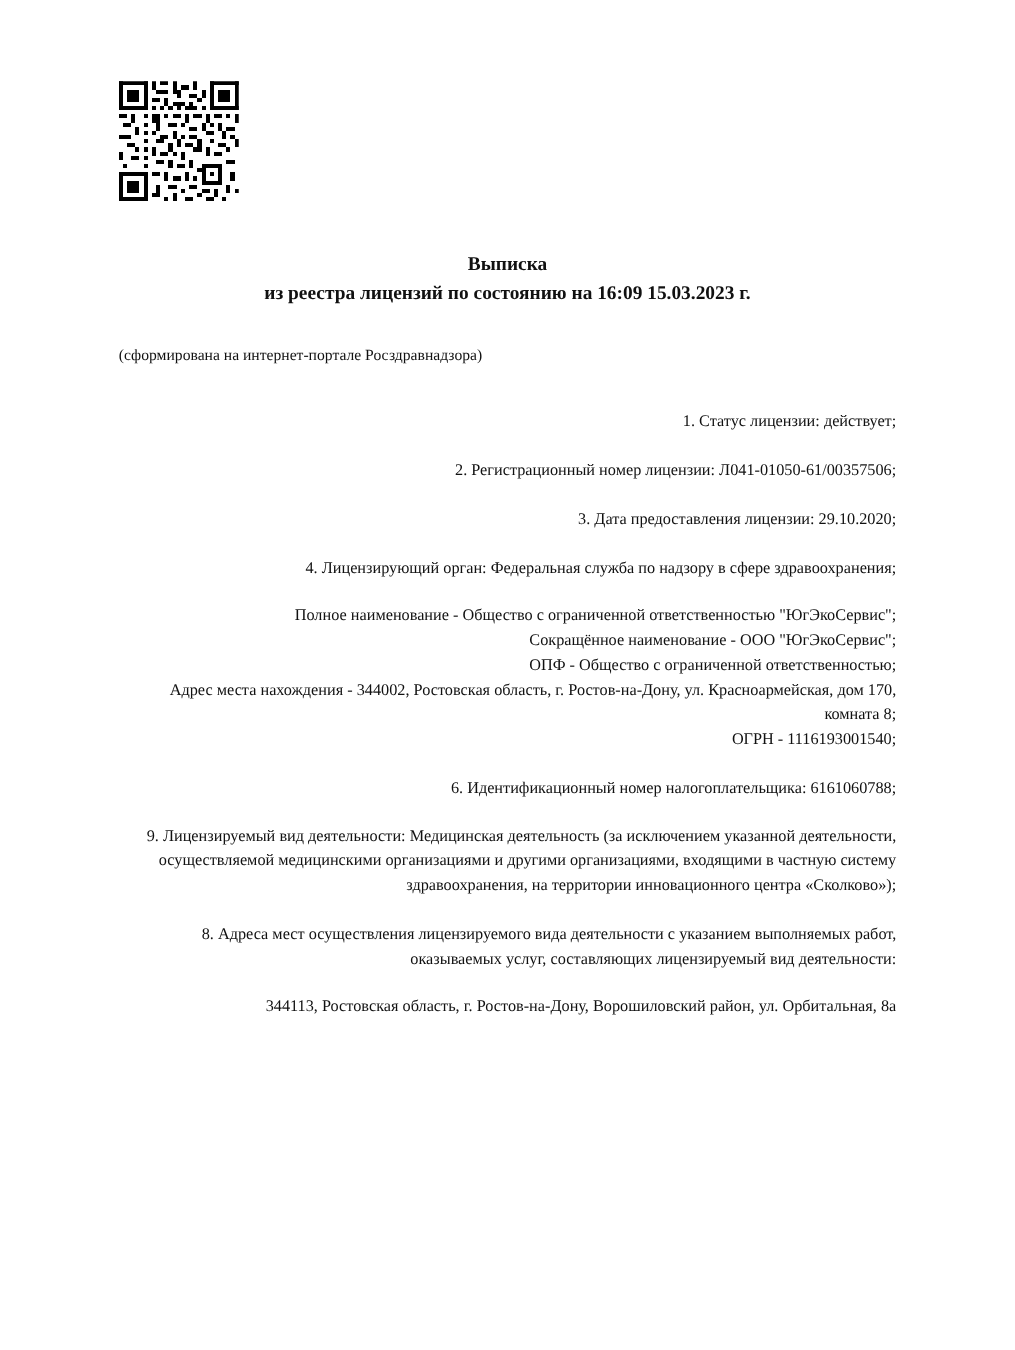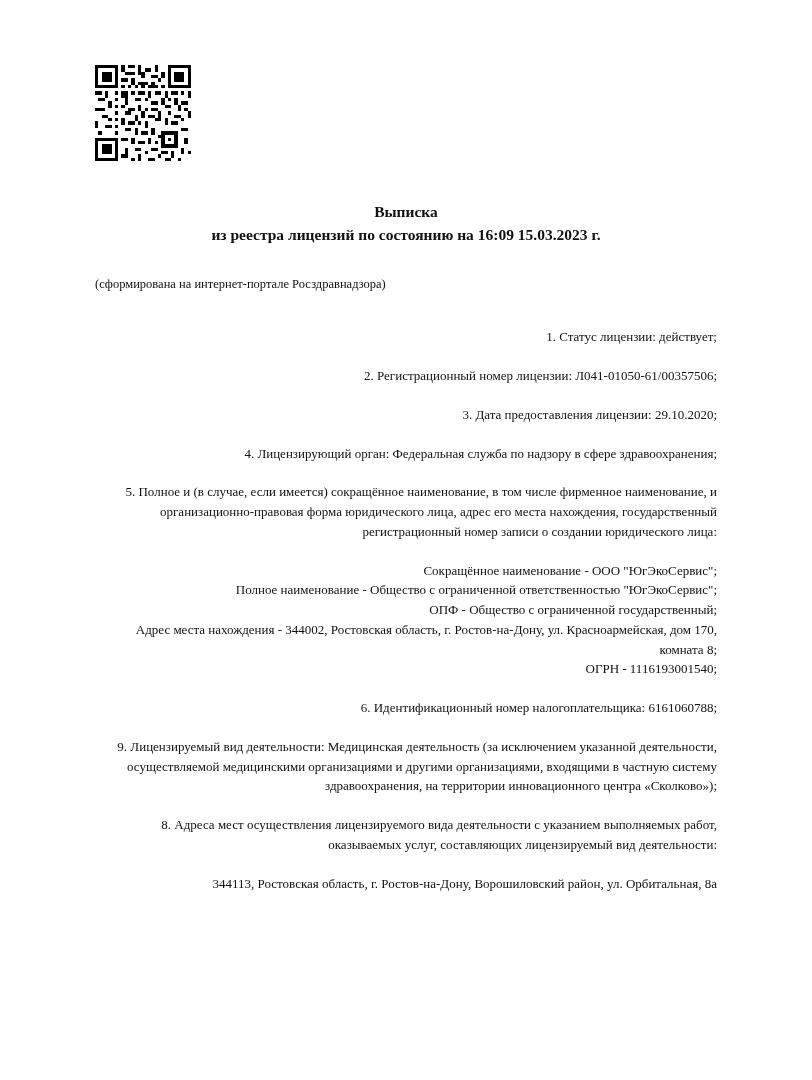--- a/index.html
+++ b/index.html
@@ -223,7 +223,6 @@
     <p class="para">2. Регистрационный номер лицензии: Л041-01050-61/00357506;</p>
     <p class="para">3. Дата предоставления лицензии: 29.10.2020;</p>
     <p class="para">4. Лицензирующий орган: Федеральная служба по надзору в сфере здравоохранения;</p>
-    <p class="para">5. Полное и (в случае, если имеется) сокращённое наименование, в том числе фирменное наименование, и организационно-правовая форма юридического лица, адрес его места нахождения, государственный регистрационный номер записи о создании юридического лица:</p>
 
     <p class="para lines">
       <span class="l">Сокращённое наименование - ООО "ЮгЭкоСервис";</span>

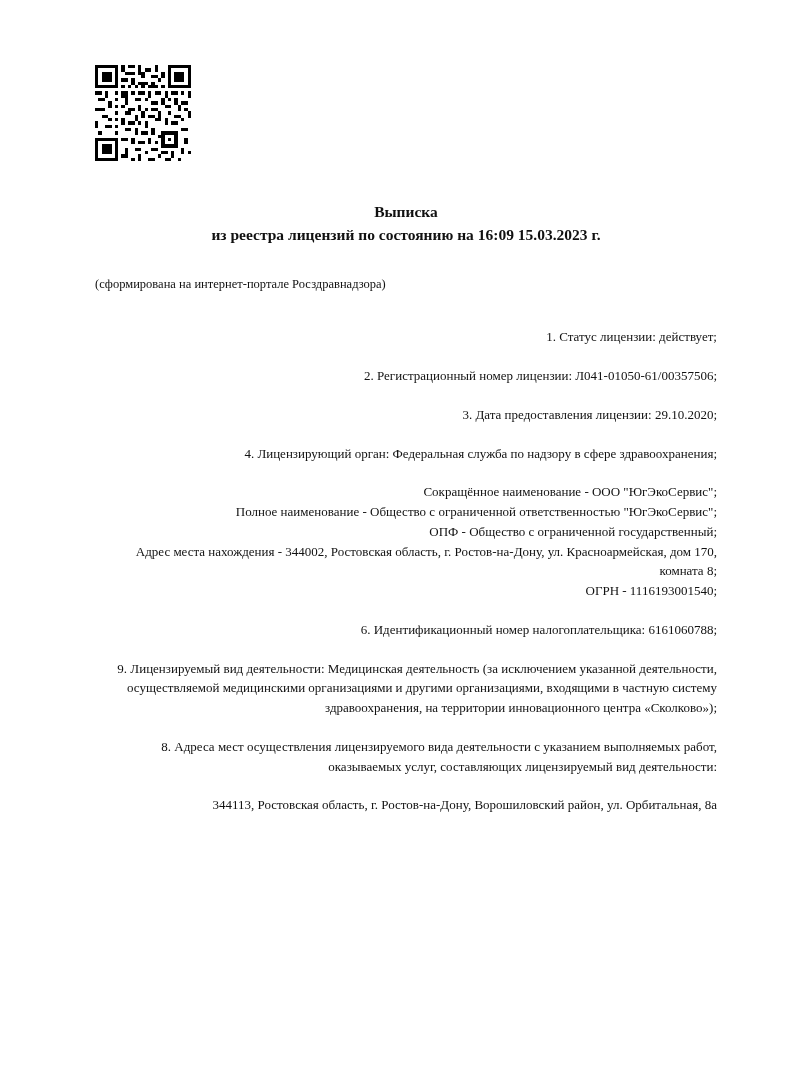--- a/index.html
+++ b/index.html
@@ -225,8 +225,8 @@
     <p class="para">4. Лицензирующий орган: Федеральная служба по надзору в сфере здравоохранения;</p>
 
     <p class="para lines">
+      <span class="l">Полное наименование - Общество с ограниченной ответственностью "ЮгЭкоСервис";</span>
       <span class="l">Сокращённое наименование - ООО "ЮгЭкоСервис";</span>
-      <span class="l">Полное наименование - Общество с ограниченной ответственностью "ЮгЭкоСервис";</span>
       <span class="l">ОПФ - Общество с ограниченной государственный;</span>
       <span class="l">Адрес места нахождения - 344002, Ростовская область, г. Ростов-на-Дону, ул. Красноармейская, дом 170, комната 8;</span>
       <span class="l">ОГРН - 1116193001540;</span>

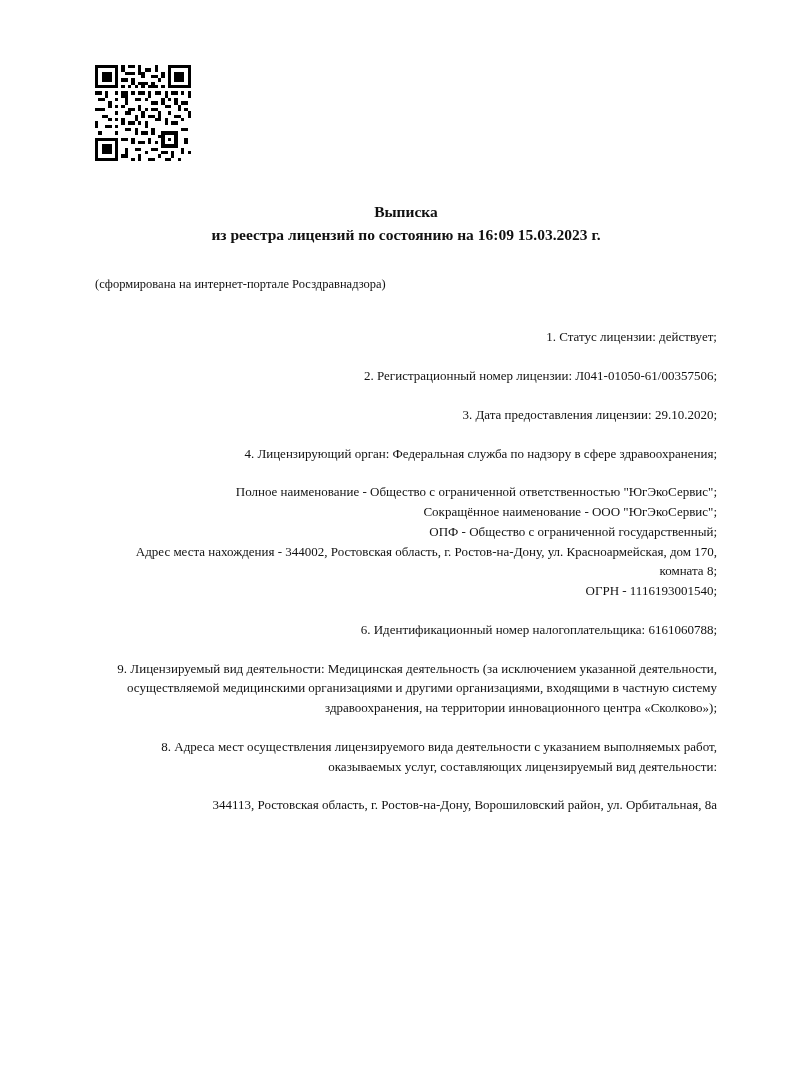--- a/index.html
+++ b/index.html
@@ -227,7 +227,7 @@
     <p class="para lines">
       <span class="l">Полное наименование - Общество с ограниченной ответственностью "ЮгЭкоСервис";</span>
       <span class="l">Сокращённое наименование - ООО "ЮгЭкоСервис";</span>
-      <span class="l">ОПФ - Общество с ограниченной государственный;</span>
+      <span class="l">ОПФ - Общество с ограниченной ответственностью;</span>
       <span class="l">Адрес места нахождения - 344002, Ростовская область, г. Ростов-на-Дону, ул. Красноармейская, дом 170, комната 8;</span>
       <span class="l">ОГРН - 1116193001540;</span>
     </p>

